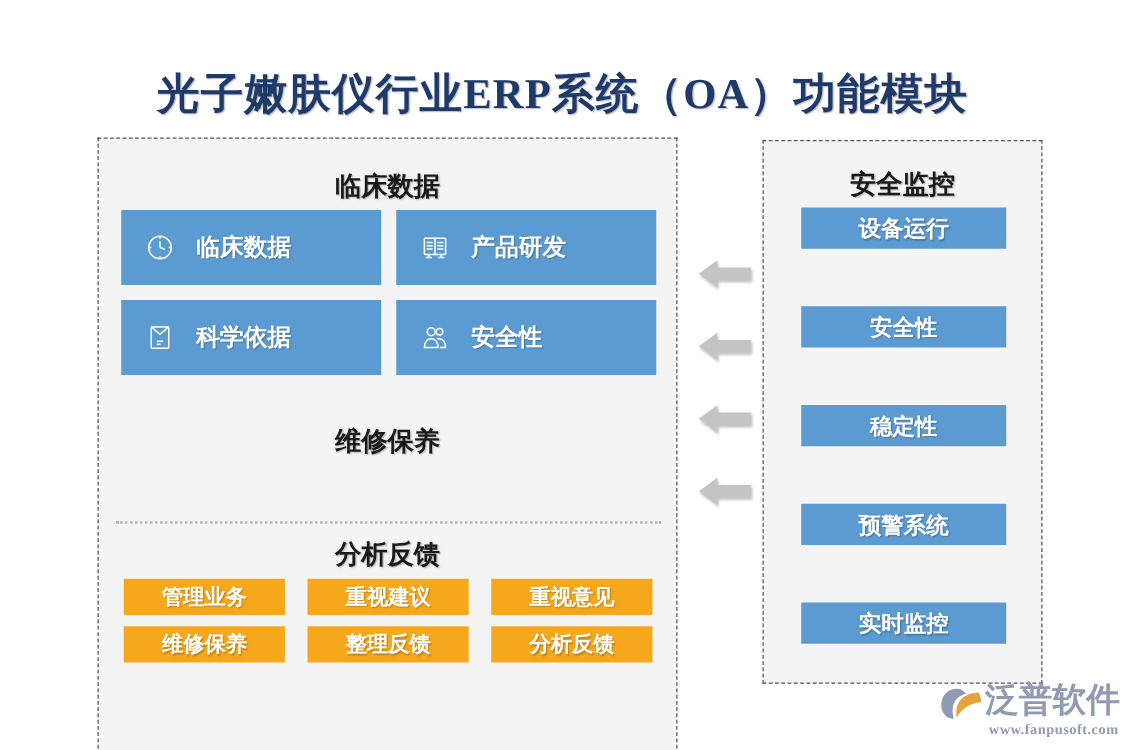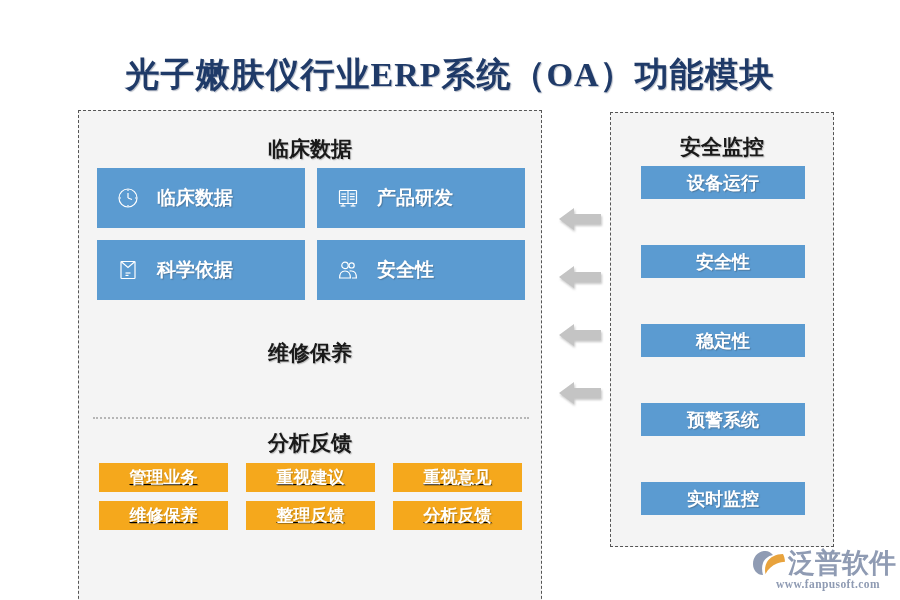--- a/index.html
+++ b/index.html
@@ -161,7 +161,6 @@
     display: flex;
     flex-wrap: wrap;
     gap: 9px 18px;
-    text-decoration: underline;
   }
   .orange-chip {
     width: 129px;

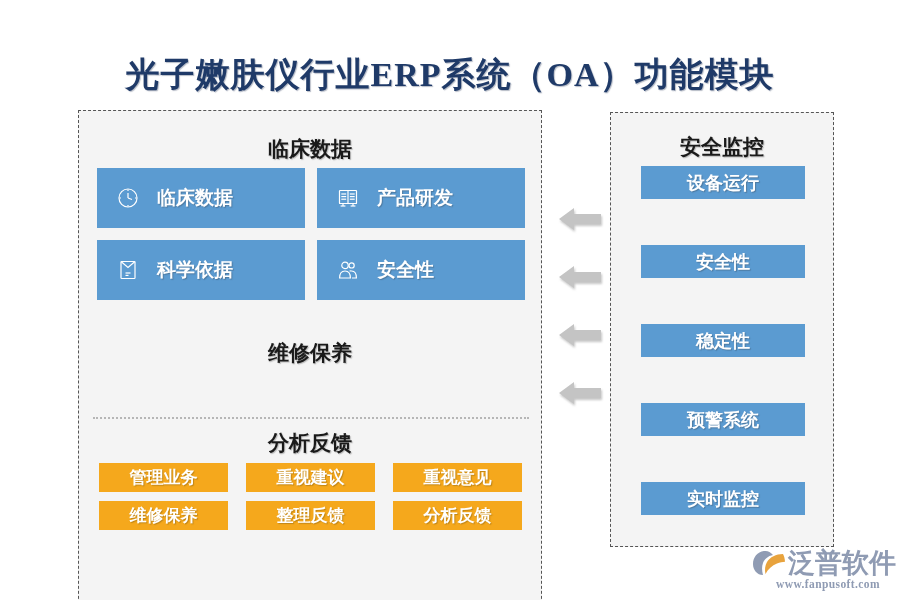--- a/index.html
+++ b/index.html
@@ -246,7 +246,7 @@
     font-weight: 700;
     color: #8f9bb3;
     letter-spacing: 0px;
-    font-family: Liberation Serif, serif;
+    font-family: Liberation Mono, monospace;
     line-height: 1;
     white-space: nowrap;
   }

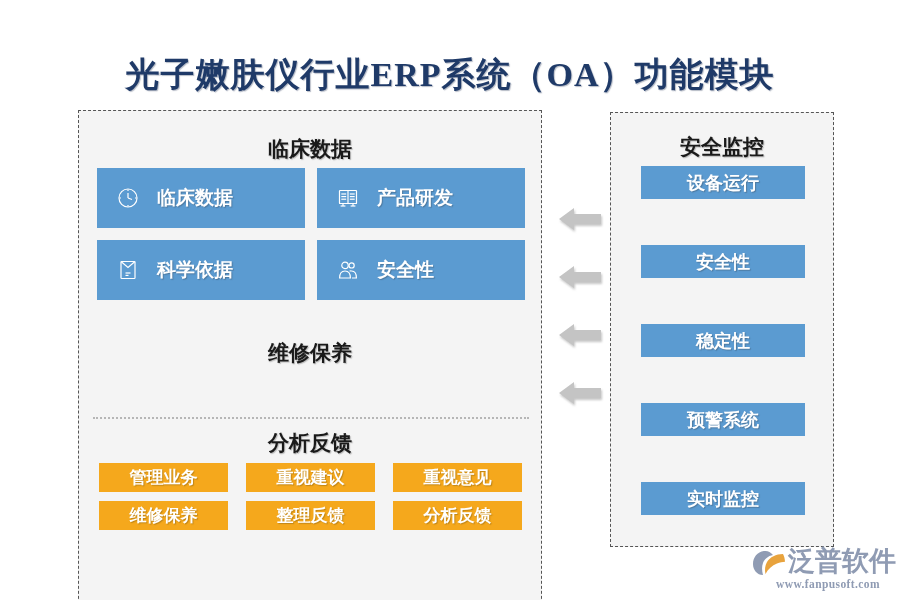--- a/index.html
+++ b/index.html
@@ -252,7 +252,7 @@
   }
   .logo-url {
     margin-top: 1px;
-    margin-left: 24px;
+    margin-left: 39px;
     font-size: 11.5px;
     font-weight: 700;
     color: #8f9bb3;

